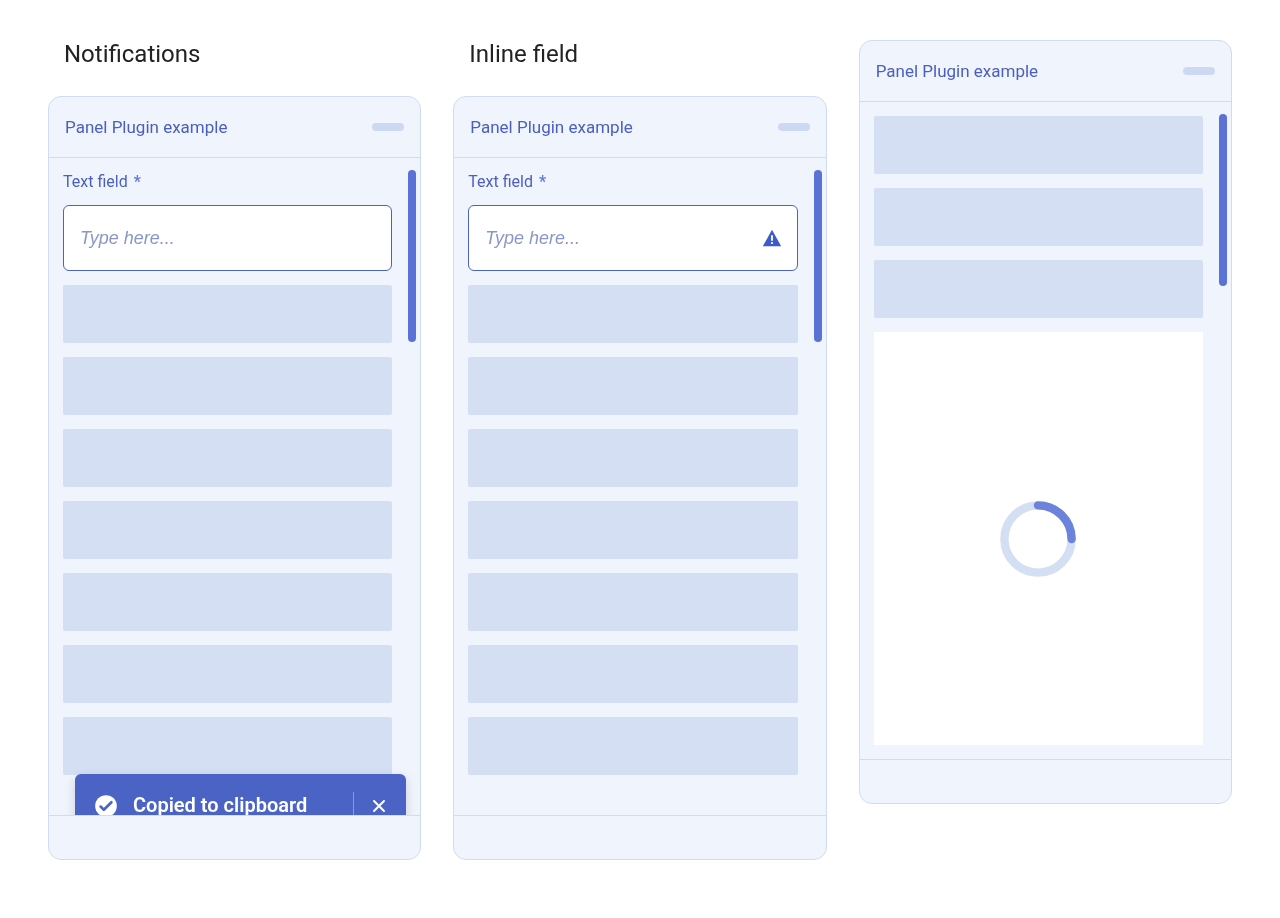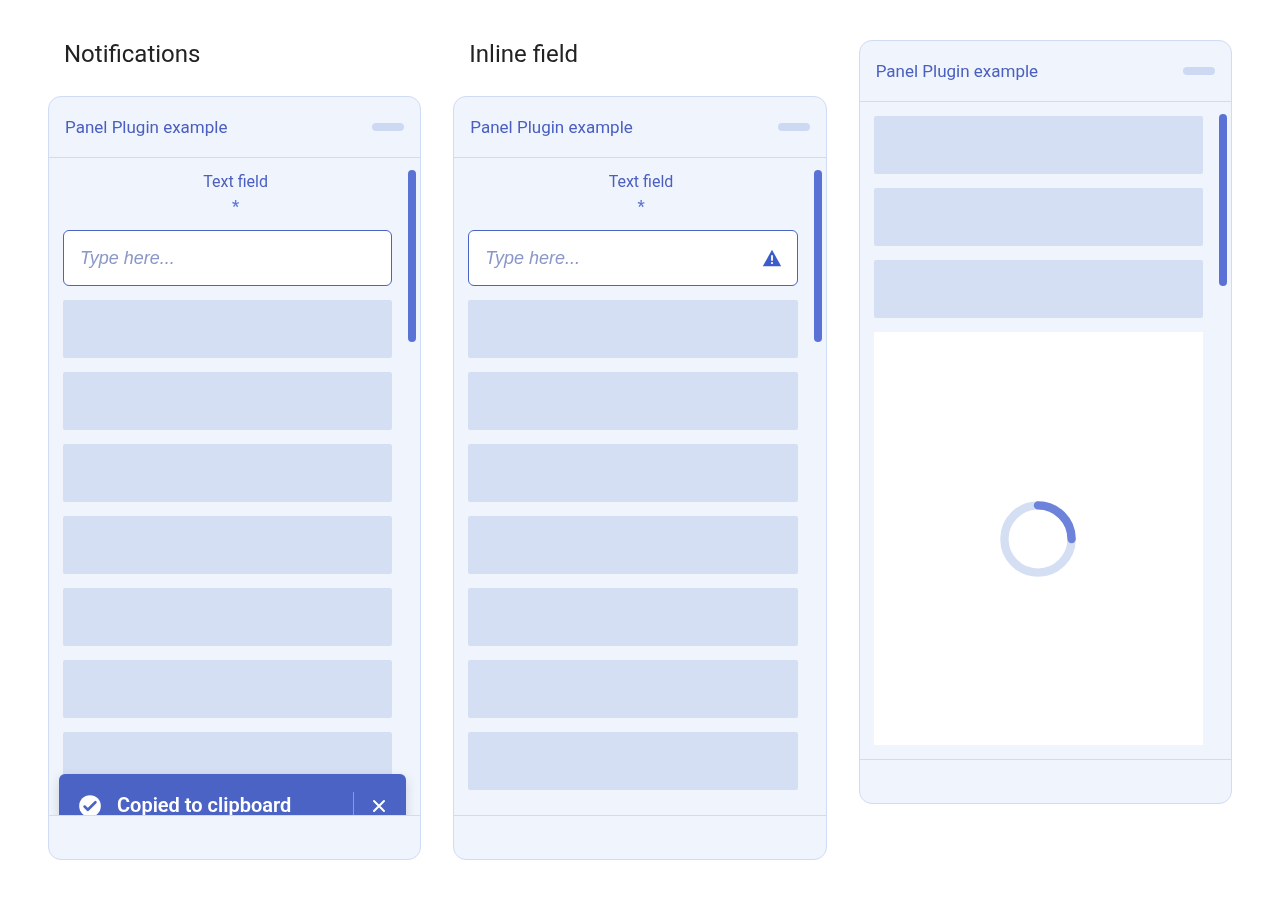--- a/index.html
+++ b/index.html
@@ -103,7 +103,6 @@
     display: flex;
     align-items: center;
     gap: 6px;
-    flex-direction: column;
   }
   .req {
     color: #6179d8;

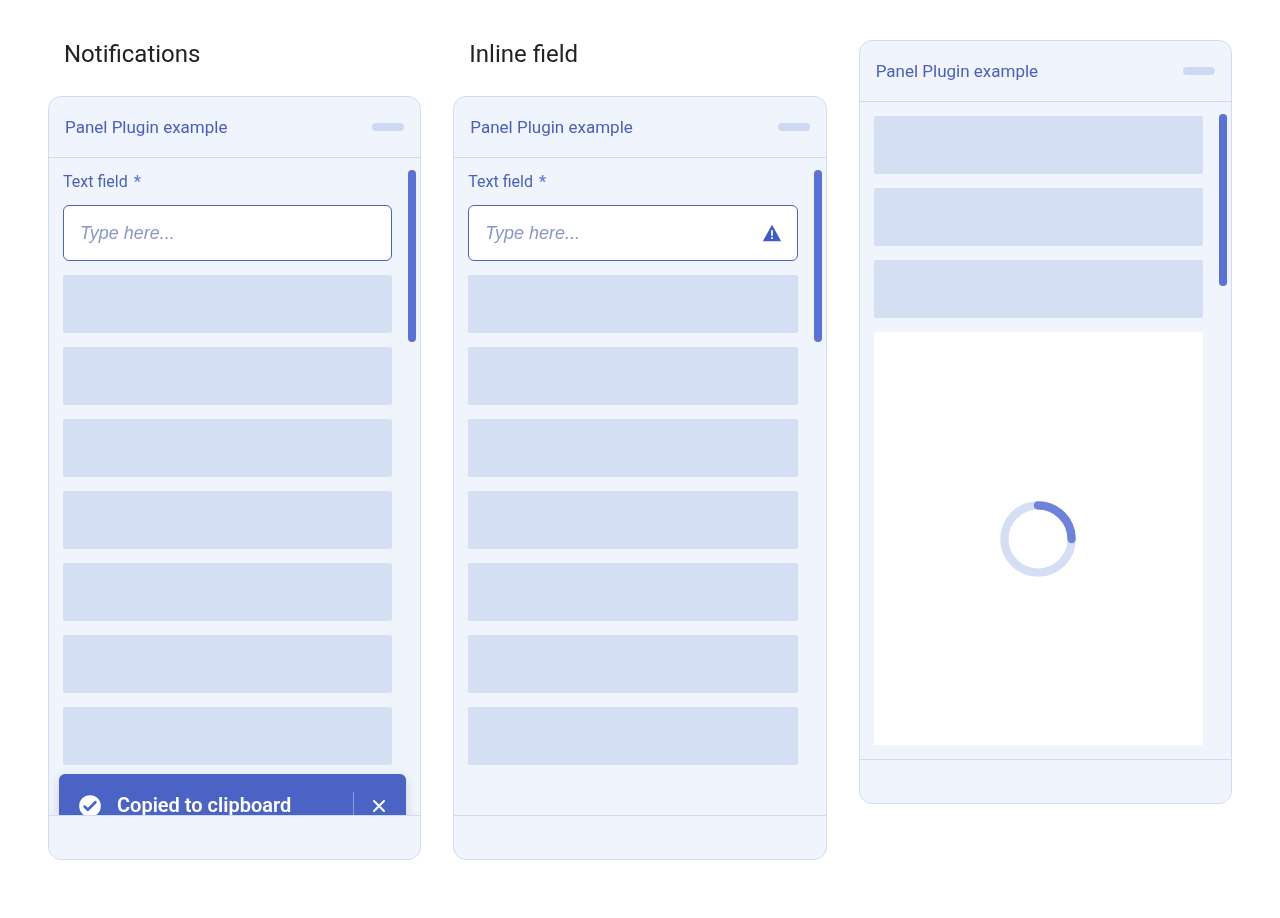--- a/index.html
+++ b/index.html
@@ -110,7 +110,7 @@
   }
   .text-input {
     width: calc(100% - 16px);
-    height: 56px;
+    height: 66px;
     border: 1.5px solid var(--input-border);
     border-radius: 6px;
     background: #fff;

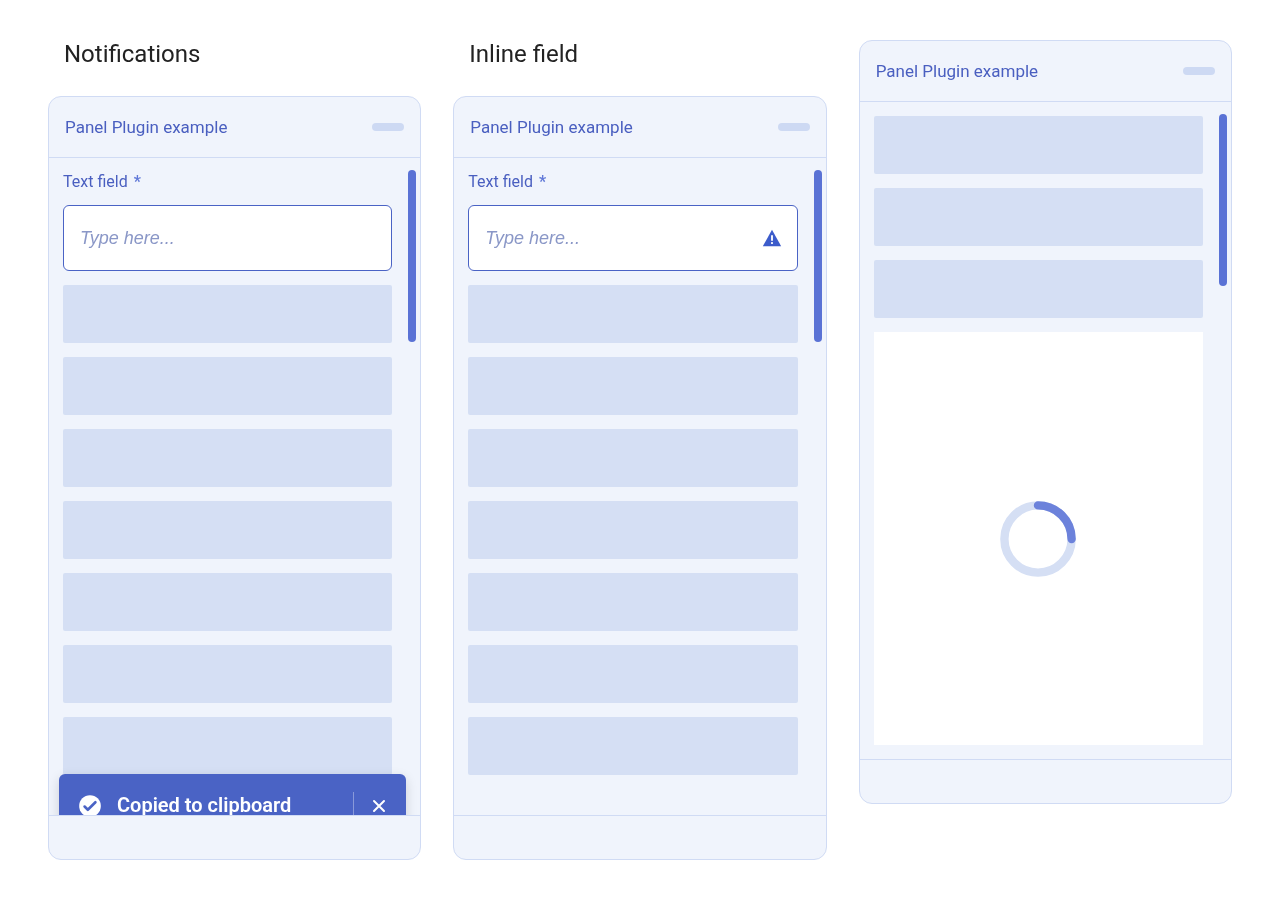--- a/index.html
+++ b/index.html
@@ -140,7 +140,7 @@
   }
   .toast {
     position: absolute;
-    left: 10px;
+    left: 26px;
     right: 14px;
     bottom: -22px;
     background: var(--toast-bg);

